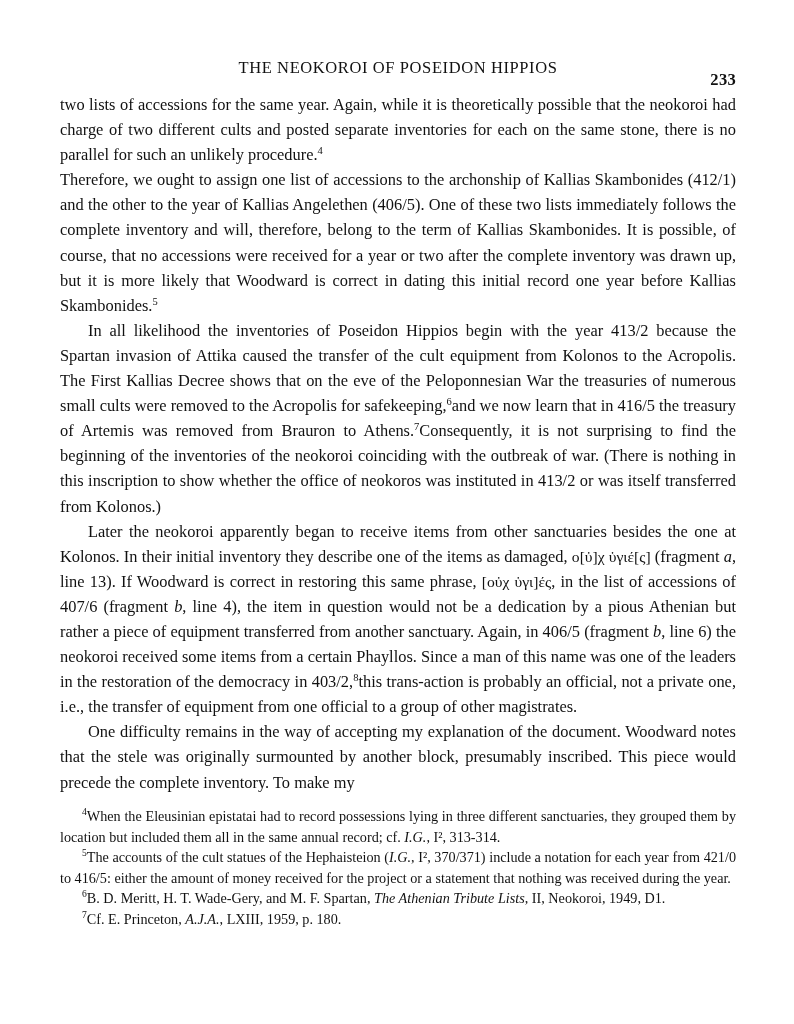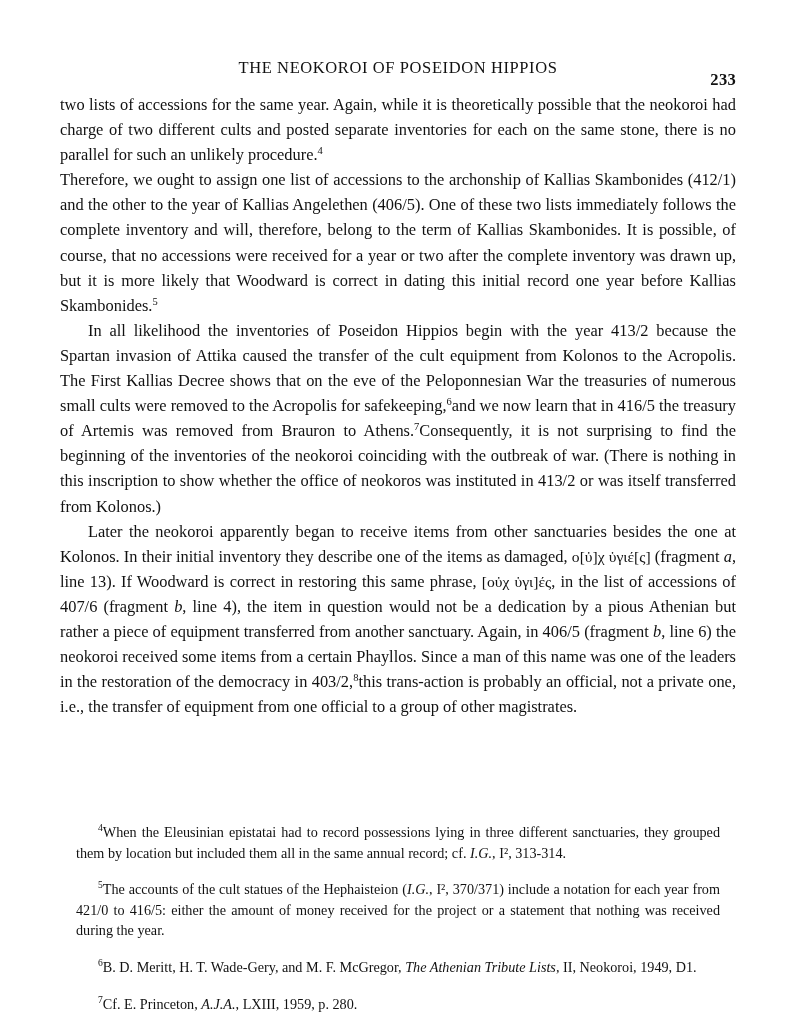--- a/index.html
+++ b/index.html
@@ -113,6 +113,7 @@
 
     <p class="para indent"><span>Later the neokoroi apparently began to receive items from other sanctuaries besides the one at Kolonos. In their initial inventory they describe one of the items as damaged, </span><span class="greek">ο[ὐ]χ ὑγιέ[ς]</span><span> (fragment </span><span class="ital">a</span><span>, line 13). If Woodward is correct in restoring this same phrase, </span><span class="greek">[οὐχ ὑγι]ές</span><span>, in the list of accessions of 407/6 (fragment </span><span class="ital">b</span><span>, line 4), the item in question would not be a dedication by a pious Athenian but rather a piece of equipment transferred from another sanctuary. Again, in 406/5 (fragment </span><span class="ital">b</span><span>, line 6) the neokoroi received some items from a certain Phayllos. Since a man of this name was one of the leaders in the restoration of the democracy in 403/2,</span><sup class="fn">8</sup><span>this trans-action is probably an official, not a private one, i.e., the transfer of equipment from one official to a group of other magistrates.</span></p>
 
+    <p class="para indent"><span>One difficulty remains in the way of accepting my explanation of the document. Woodward notes that the stele was originally surmounted by another block, presumably inscribed. This piece would precede the complete inventory. To make my</span></p>
 
   </div>
 

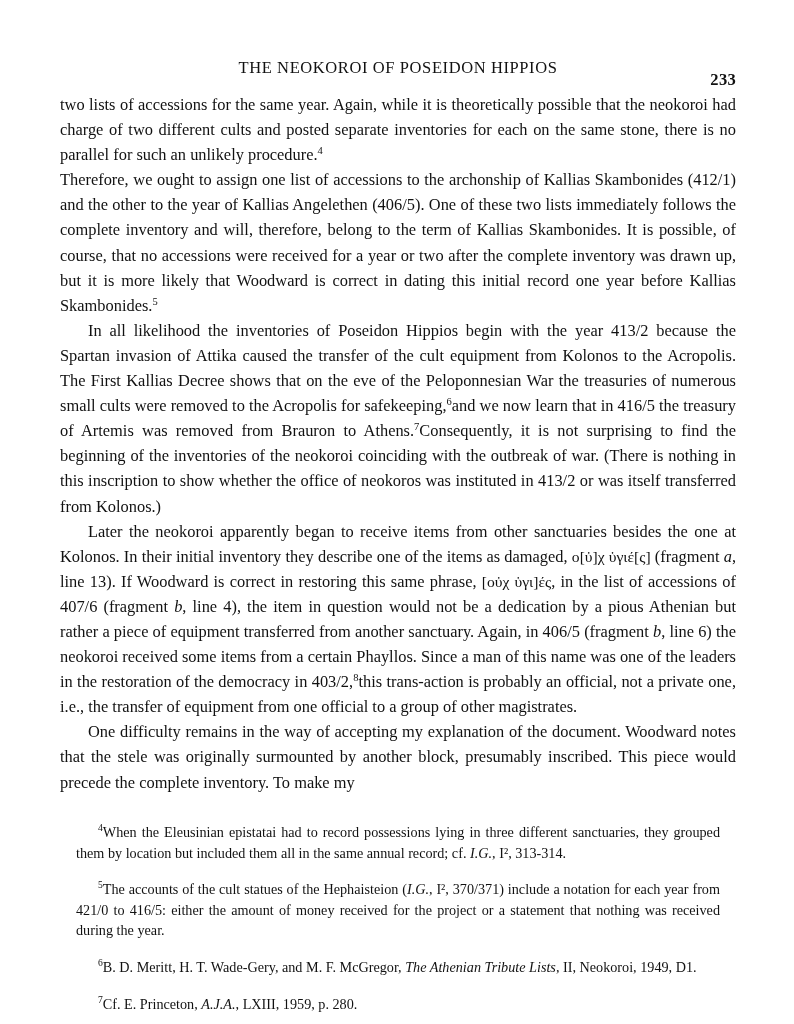--- a/index.html
+++ b/index.html
@@ -80,7 +80,7 @@
     top: 806px;
   }
   p.note {
-    margin: 16px;
+    margin: 0;
     font-size: 14.2px;
     line-height: 20.6px;
     text-align: justify;

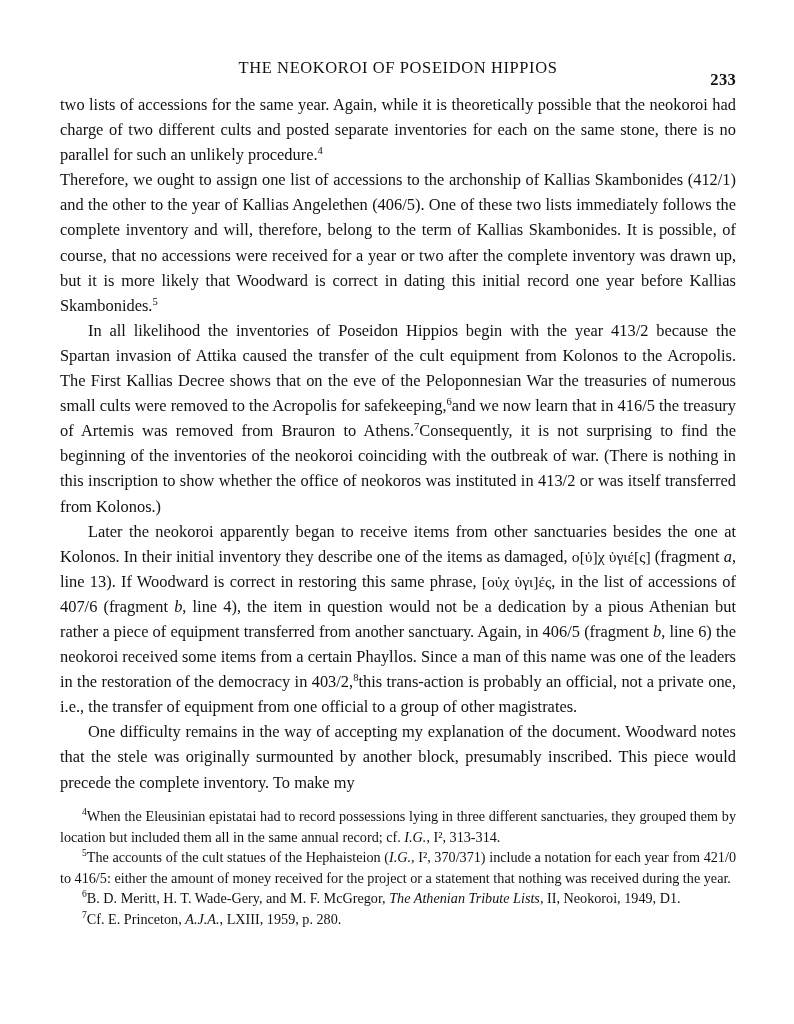--- a/index.html
+++ b/index.html
@@ -123,7 +123,7 @@
 
     <p class="note"><sup class="fn">5</sup><span>The accounts of the cult statues of the Hephaisteion (</span><span class="ital">I.G.</span><span>, I², 370/371) include a notation for each year from 421/0 to 416/5: either the amount of money received for the project or a statement that nothing was received during the year.</span></p>
 
-    <p class="note"><sup class="fn">6</sup><span>B. D. Meritt, H. T. Wade-Gery, and M. F. McGregor, </span><span class="ital">The Athenian Tribute Lists</span><span>, II, Neokoroi, 1949, D1.</span></p>
+    <p class="note"><sup class="fn">6</sup><span>B. D. Meritt, H. T. Wade-Gery, and M. F. Spartan, </span><span class="ital">The Athenian Tribute Lists</span><span>, II, Neokoroi, 1949, D1.</span></p>
 
     <p class="note last"><sup class="fn">7</sup><span>Cf. E. Princeton, </span><span class="ital">A.J.A.</span><span>, LXIII, 1959, p. 280.</span></p>
 

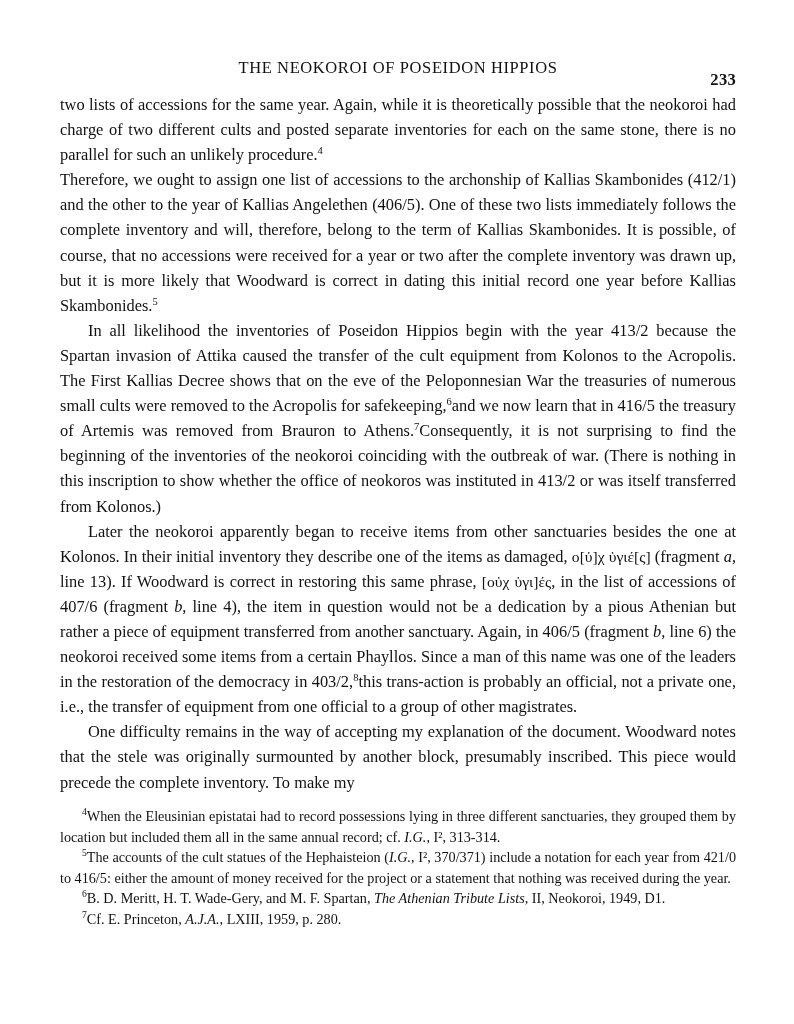--- a/index.html
+++ b/index.html
@@ -125,7 +125,7 @@
 
     <p class="note"><sup class="fn">6</sup><span>B. D. Meritt, H. T. Wade-Gery, and M. F. Spartan, </span><span class="ital">The Athenian Tribute Lists</span><span>, II, Neokoroi, 1949, D1.</span></p>
 
-    <p class="note last"><sup class="fn">7</sup><span>Cf. E. Princeton, </span><span class="ital">A.J.A.</span><span>, LXIII, 1959, p. 280.</span></p>
+    <p class="note last"><sup class="fn">7</sup><span>Cf. E. Princeton, </span><span class="ital">A.J.A.</span><span>, LXIII, 1959, p. 180.</span></p>
 
   </div>
 

